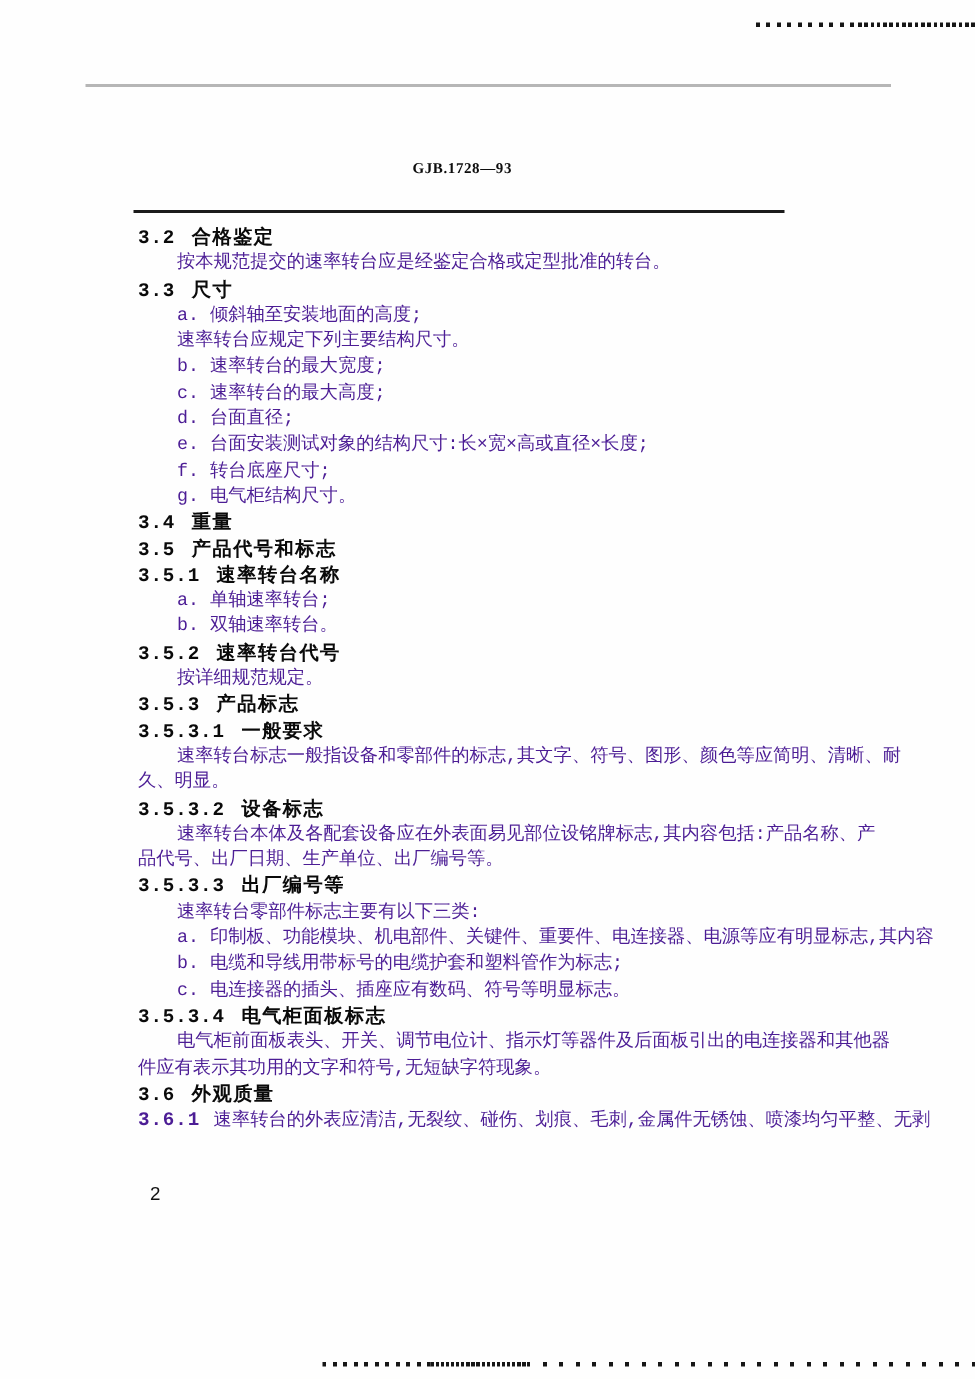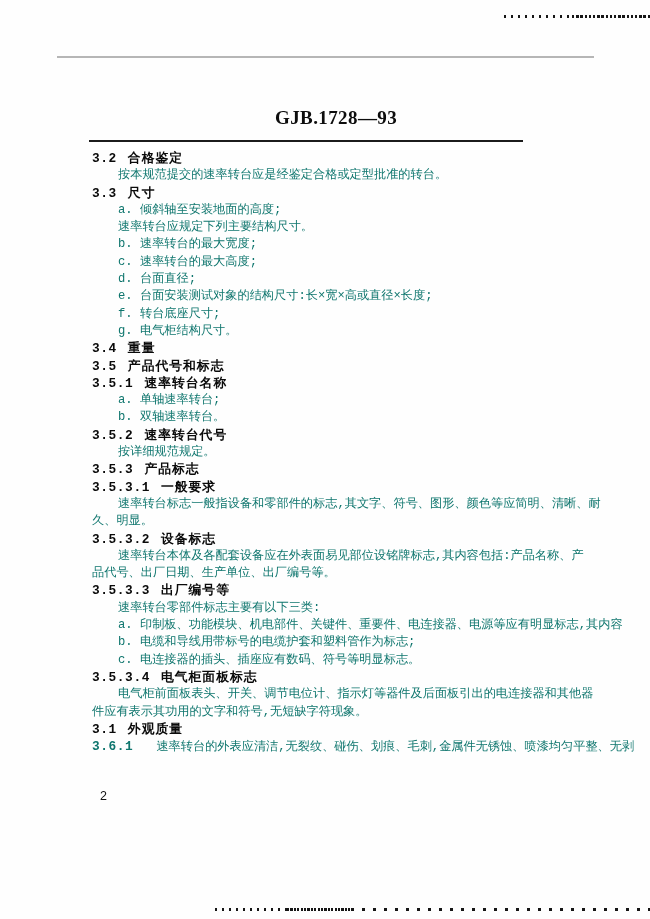--- a/index.html
+++ b/index.html
@@ -35,7 +35,7 @@
   .doc-header {
     position: absolute; top: 107px; left: 275px;
     font-family: "Liberation Serif", serif;
-    font-weight: bold; font-size: 19px; letter-spacing: 0.4px;
+    font-weight: bold; font-size: 10px; letter-spacing: 0.4px;
     color: #0d0d0d; white-space: nowrap;
   }
   .header-rule {

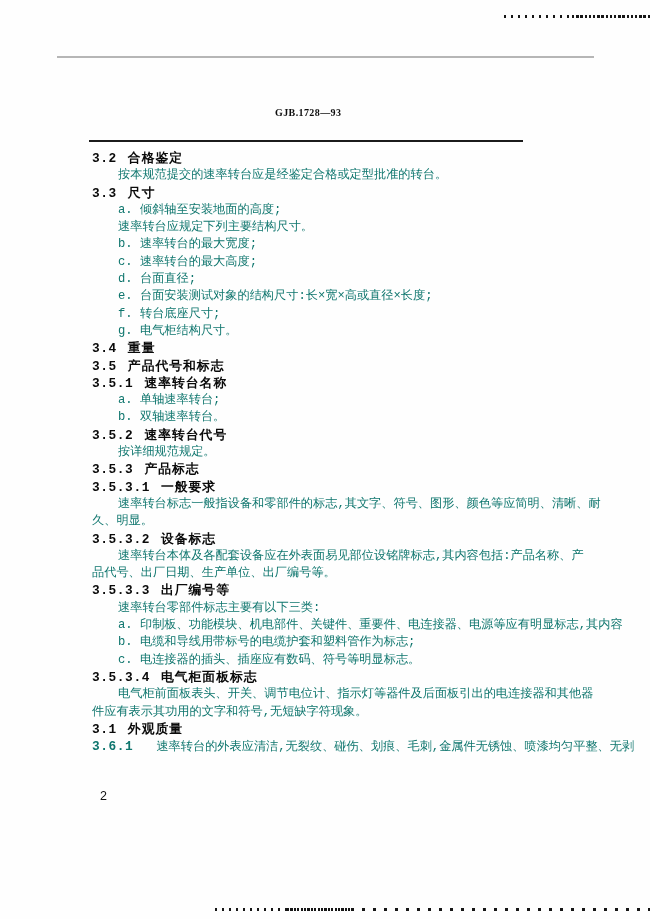--- a/index.html
+++ b/index.html
@@ -48,7 +48,7 @@
   }
   .ln {
     font-size: 12.2px; line-height: 17.3px; height: 17.3px;
-    white-space: nowrap; color: #0f766e;
+    white-space: nowrap; color: #4c1d95;
   }
   .ln.h { font-weight: bold; font-size: 12.8px; color: #0a0a0a; }
   .ln.h .num { letter-spacing: 0.6px; margin-right: 11px; }

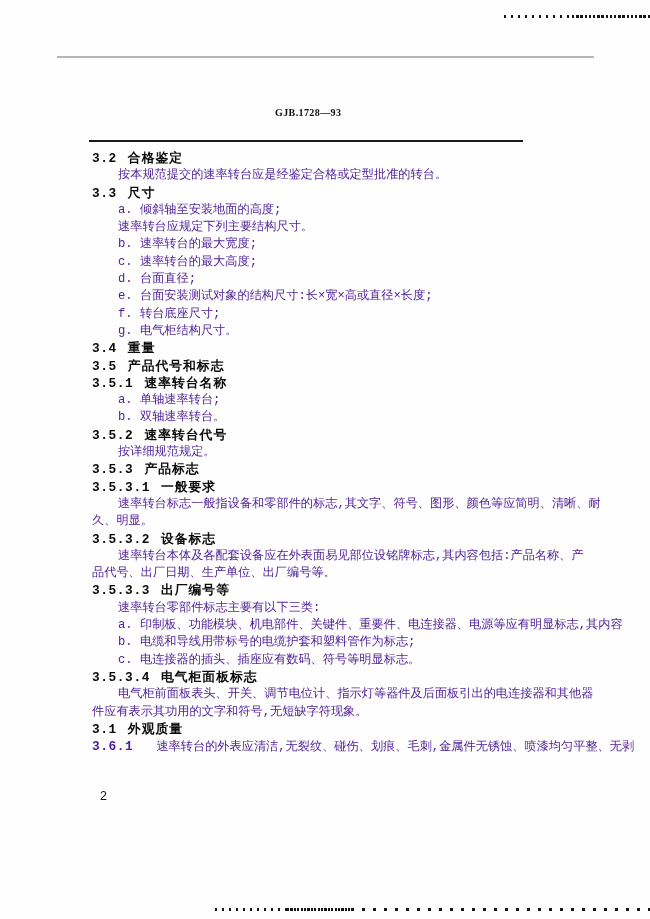--- a/index.html
+++ b/index.html
@@ -120,7 +120,7 @@
     <div class="ln p">电气柜前面板表头、开关、调节电位计、指示灯等器件及后面板引出的电连接器和其他器</div>
     <div class="ln c">件应有表示其功用的文字和符号,无短缺字符现象。</div>
 
-    <div class="ln h"><span class="num">3.1</span><span class="ttl">外观质量</span></div>
+    <div class="ln h"><span class="num">3.6</span><span class="ttl">外观质量</span></div>
 
     <div class="ln r"><span class="num">3.6.1</span><span>速率转台的外表应清洁,无裂纹、碰伤、划痕、毛刺,金属件无锈蚀、喷漆均匀平整、无剥</span></div>
 

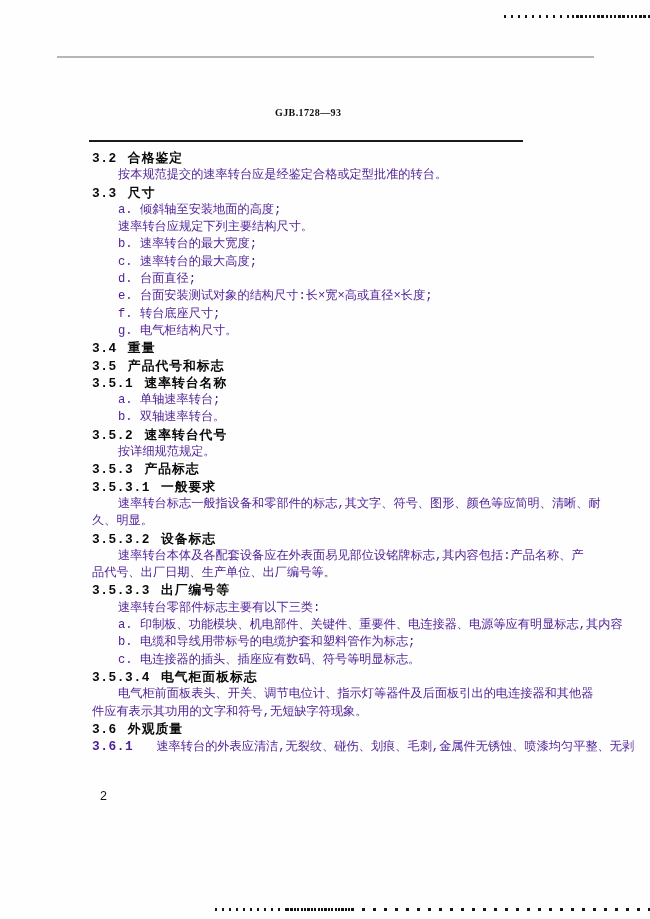--- a/index.html
+++ b/index.html
@@ -55,7 +55,7 @@
   .ln.h .ttl { letter-spacing: 1px; }
   .ln.p, .ln.i { padding-left: 26px; }
   .ln.c { padding-left: 0; }
-  .ln.r .num { font-weight: bold; letter-spacing: 0.6px; margin-right: 23px; font-size: 12.8px; }
+  .ln.r .num { font-weight: bold; letter-spacing: 0.6px; margin-right: 9px; font-size: 12.8px; }
 
   .page-number {
     position: absolute; left: 100px; top: 789px;

